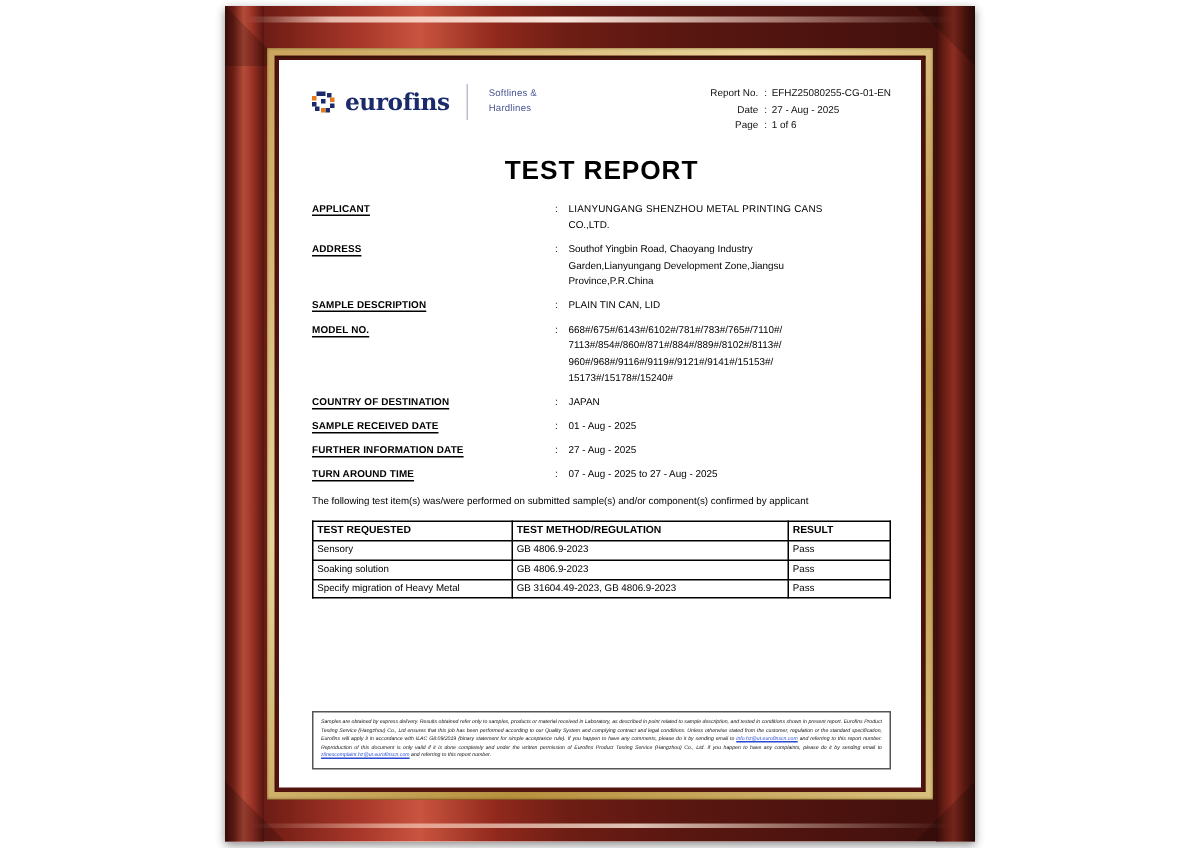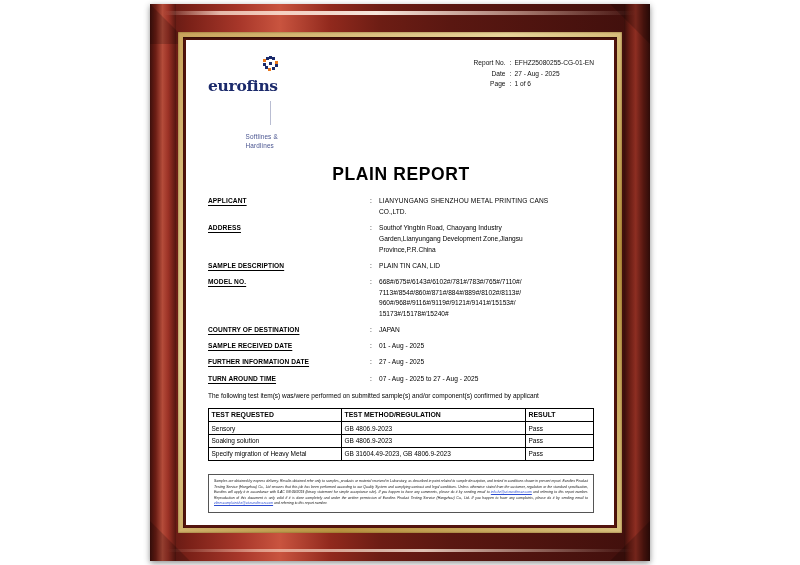--- a/index.html
+++ b/index.html
@@ -145,9 +145,8 @@
   }
   .brand {
     display: flex;
-    align-items: flex-end;
+    align-items: center;
     gap: 7px;
-    flex-direction: column;
   }
   .logo-mark {
     width: 15px; height: 15px;

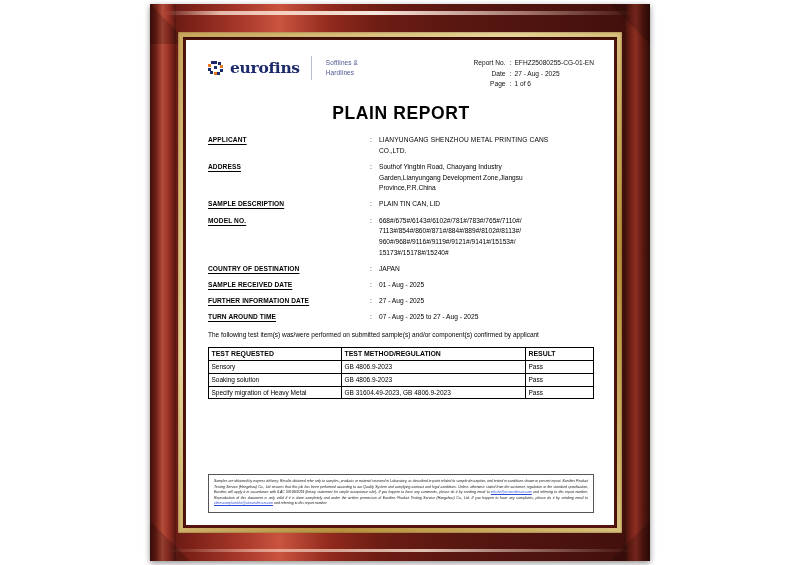--- a/index.html
+++ b/index.html
@@ -346,7 +346,7 @@
         </div>
       </div>
 
-      <div class="title">PLAIN REPORT</div>
+      <div class="title">TEST REPORT</div>
 
       <div>
 

